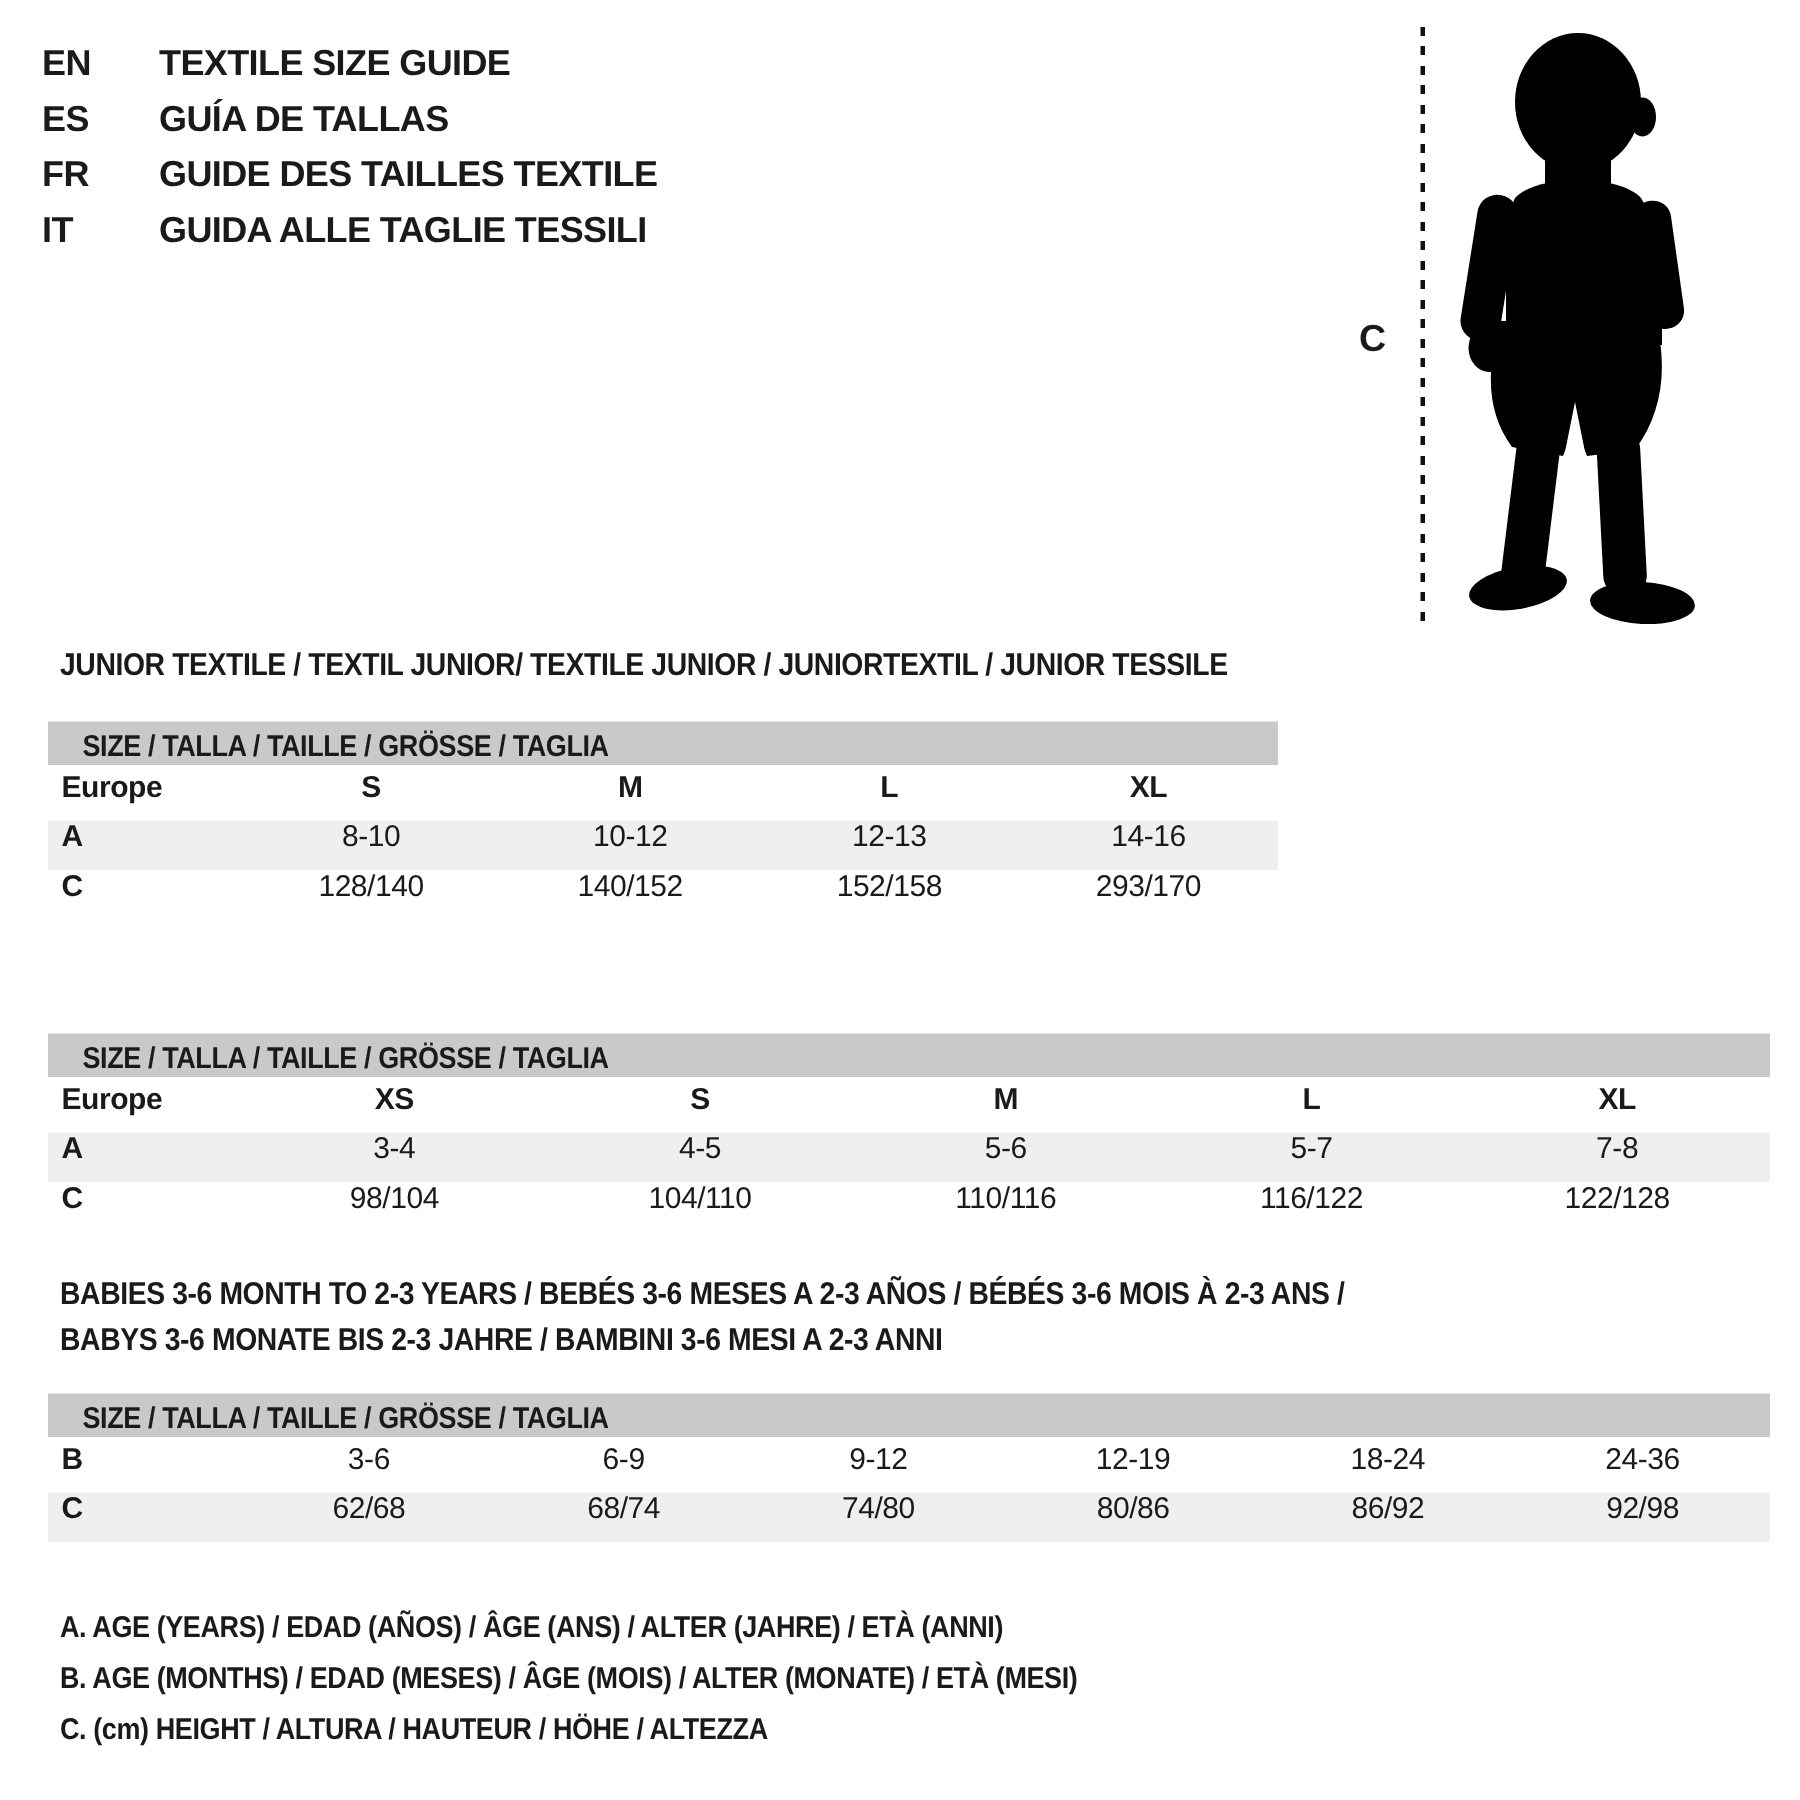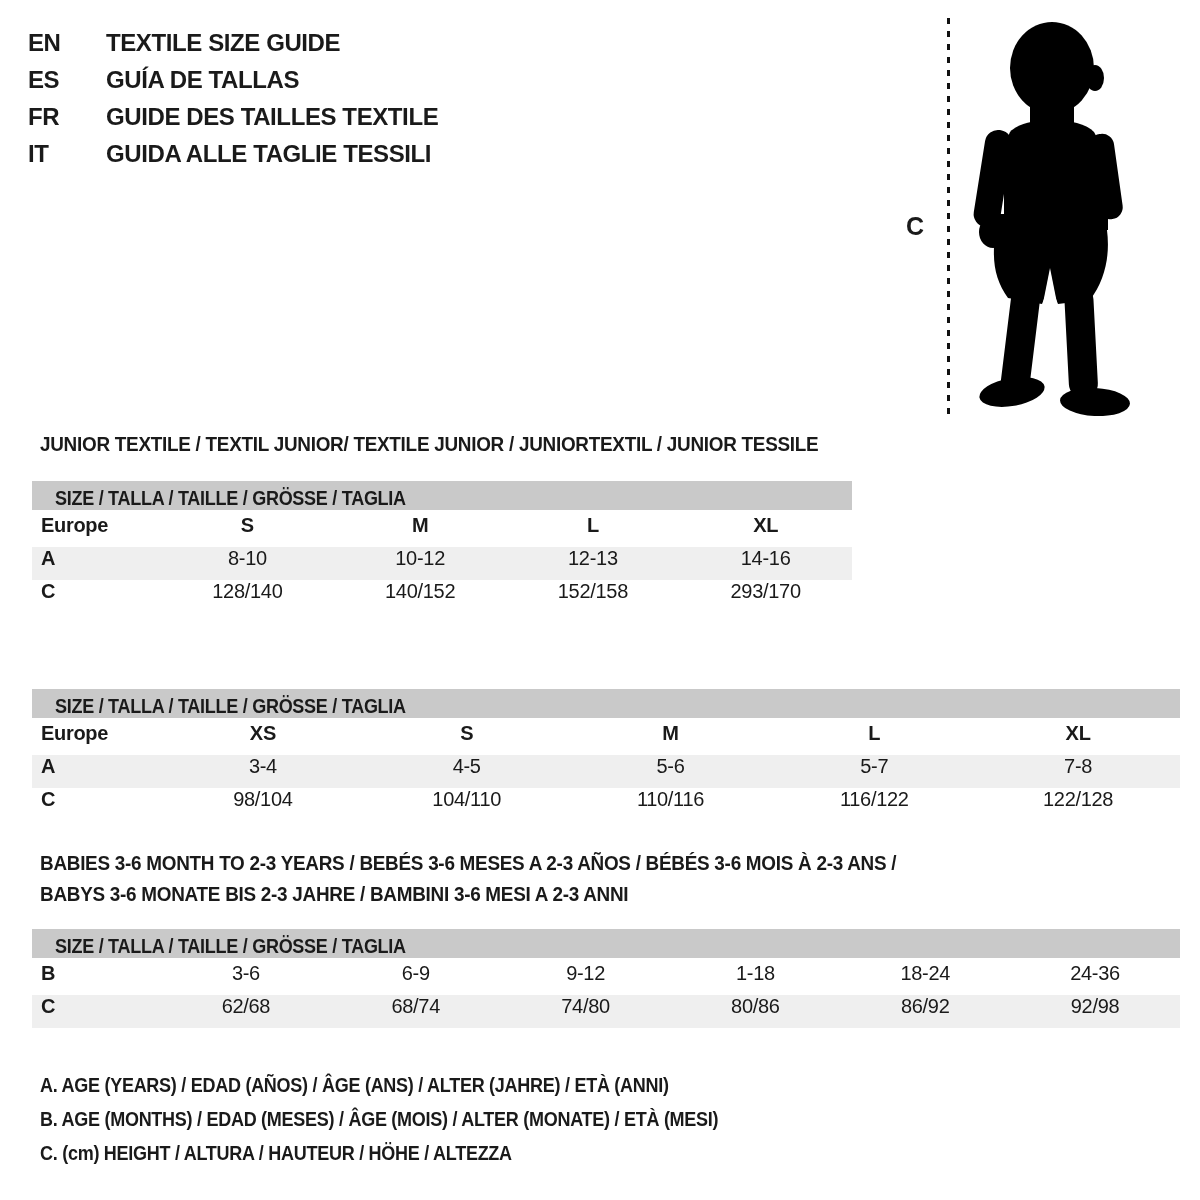--- a/index.html
+++ b/index.html
@@ -160,7 +160,7 @@
       <div class="tcell">3-6</div>
       <div class="tcell">6-9</div>
       <div class="tcell">9-12</div>
-      <div class="tcell">1-18</div>
+      <div class="tcell">12-19</div>
       <div class="tcell">18-24</div>
       <div class="tcell">24-36</div>
     </div>

